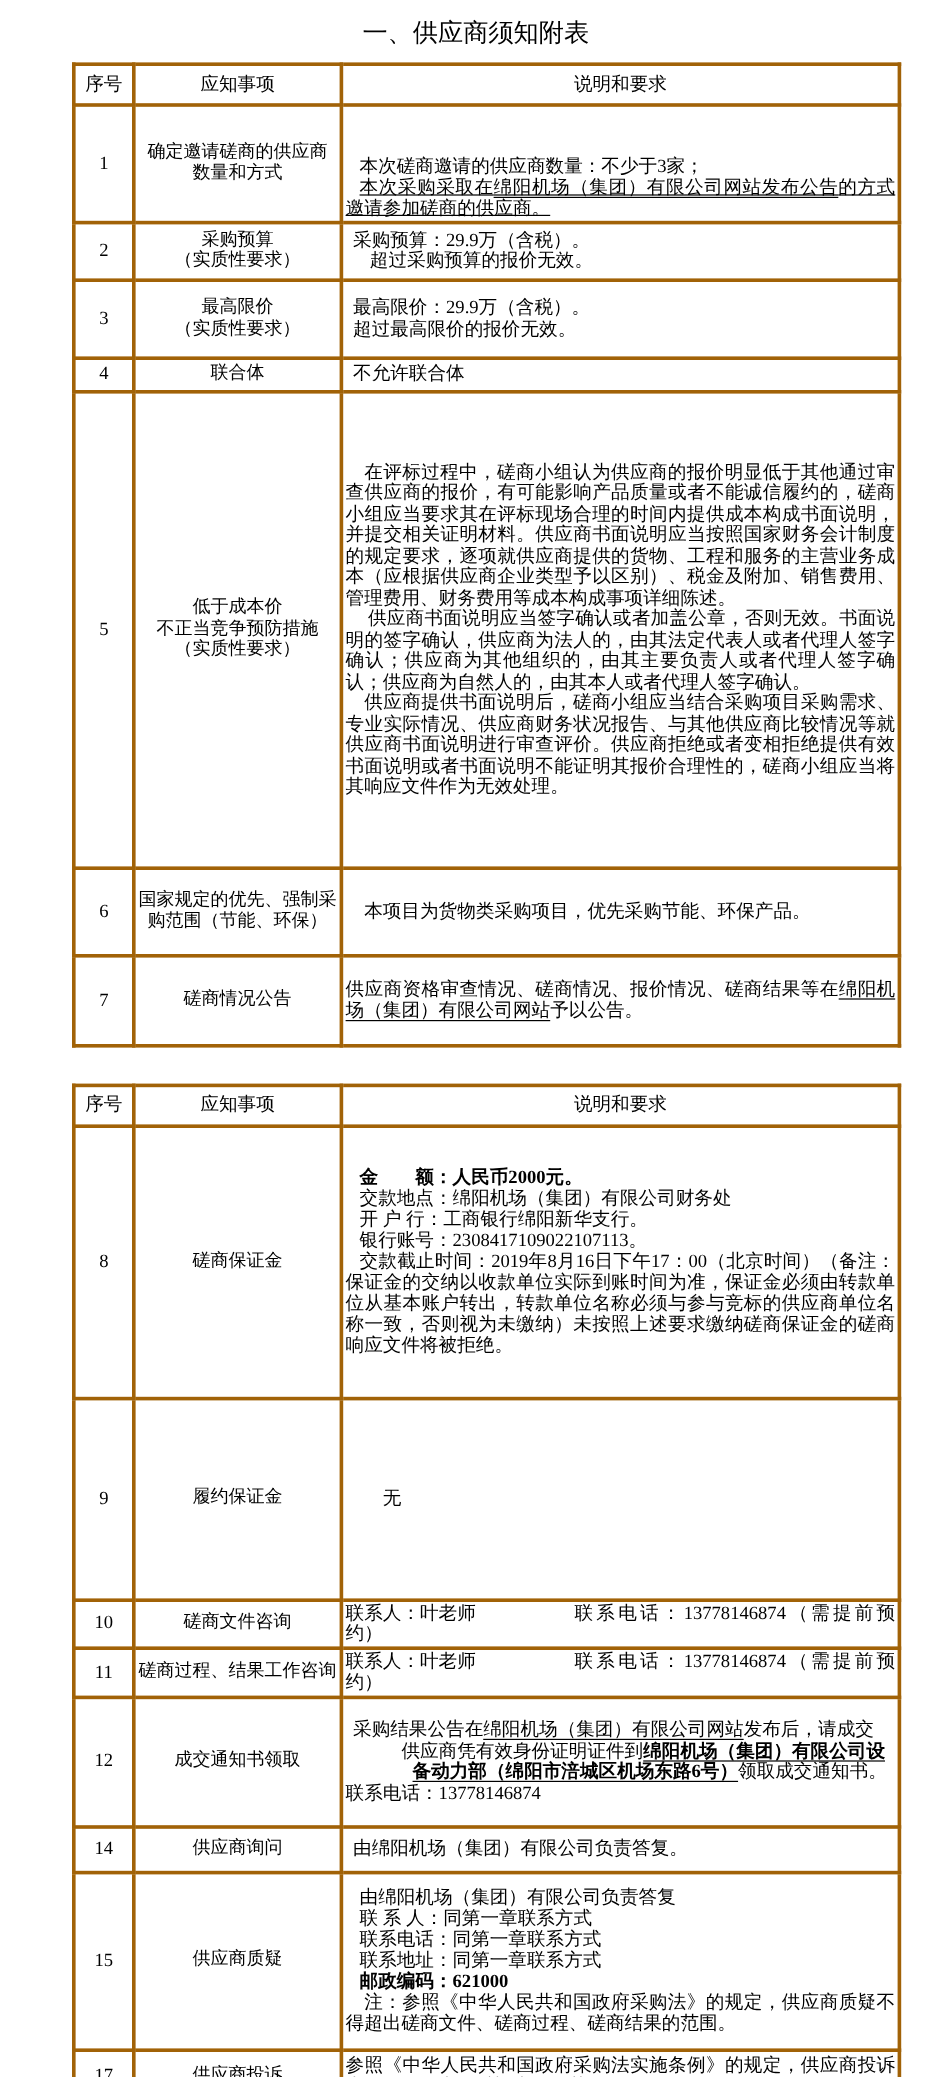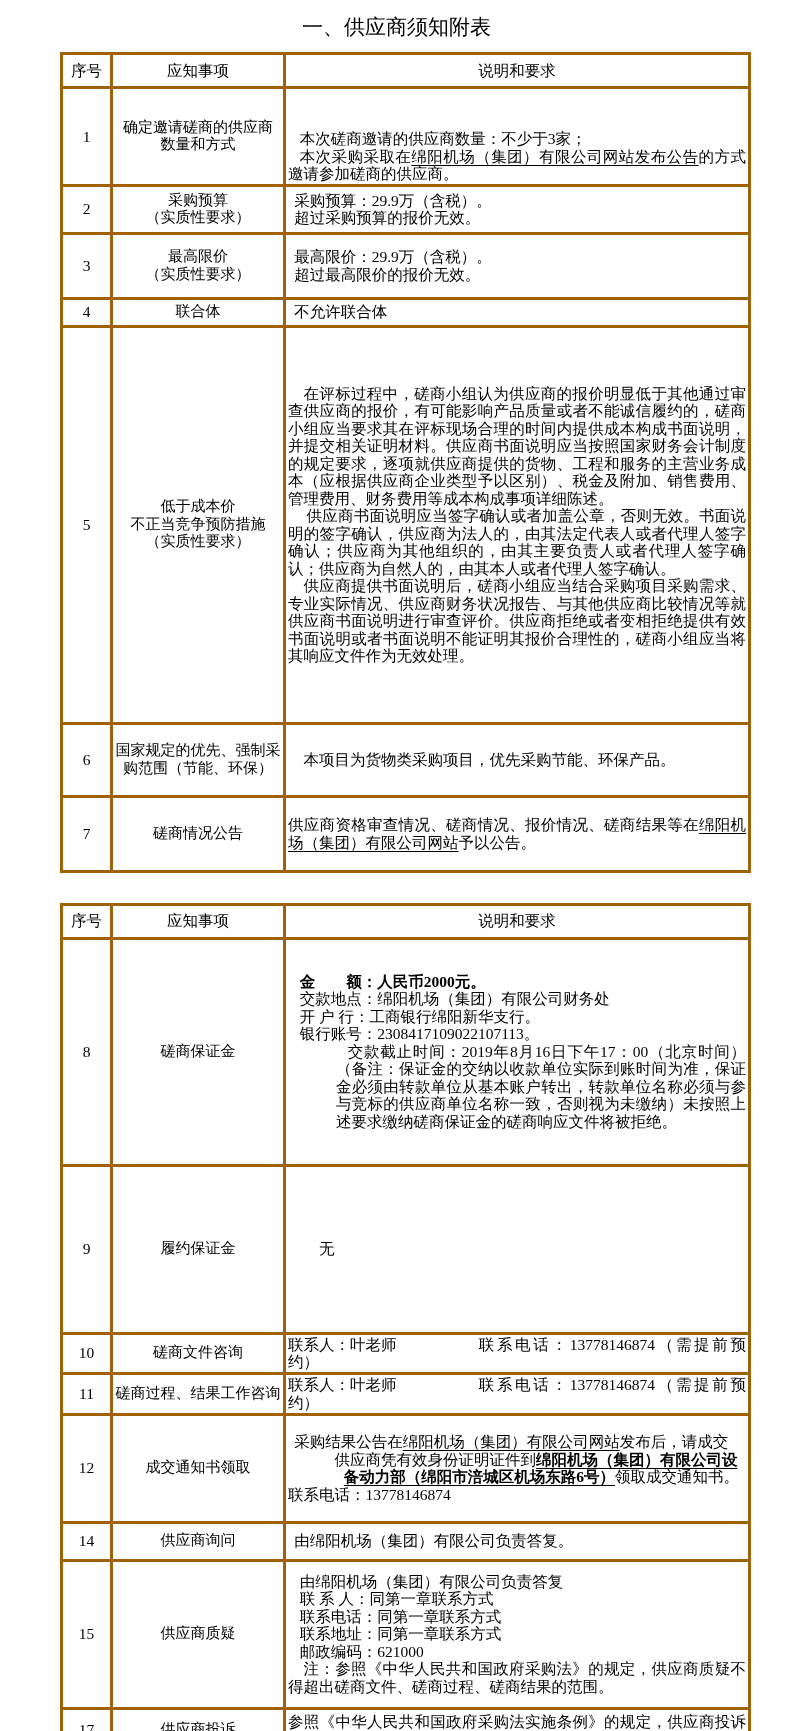--- a/index.html
+++ b/index.html
@@ -59,7 +59,7 @@
 数量和方式</td>
         <td class="c-content">
           <p class="para" style="text-indent: 0.75em; margin-top: 40px;"><span class="">本次磋商邀请的供应商数量：不少于3家；</span></p>
-          <p class="para" style="text-indent: 0.75em;"><span class="">本次采购采取在</span><span class="u ">绵阳机场（集团）有限公司网站发布公告</span><span class="">的方式邀请参加磋商的供应商。</span></p>
+          <p class="para" style="text-indent: 0.75em; text-decoration: underline;"><span class="">本次采购采取在</span><span class="u ">绵阳机场（集团）有限公司网站发布公告</span><span class="">的方式邀请参加磋商的供应商。</span></p>
         </td>
       </tr>
       <tr style="height: 48px;">

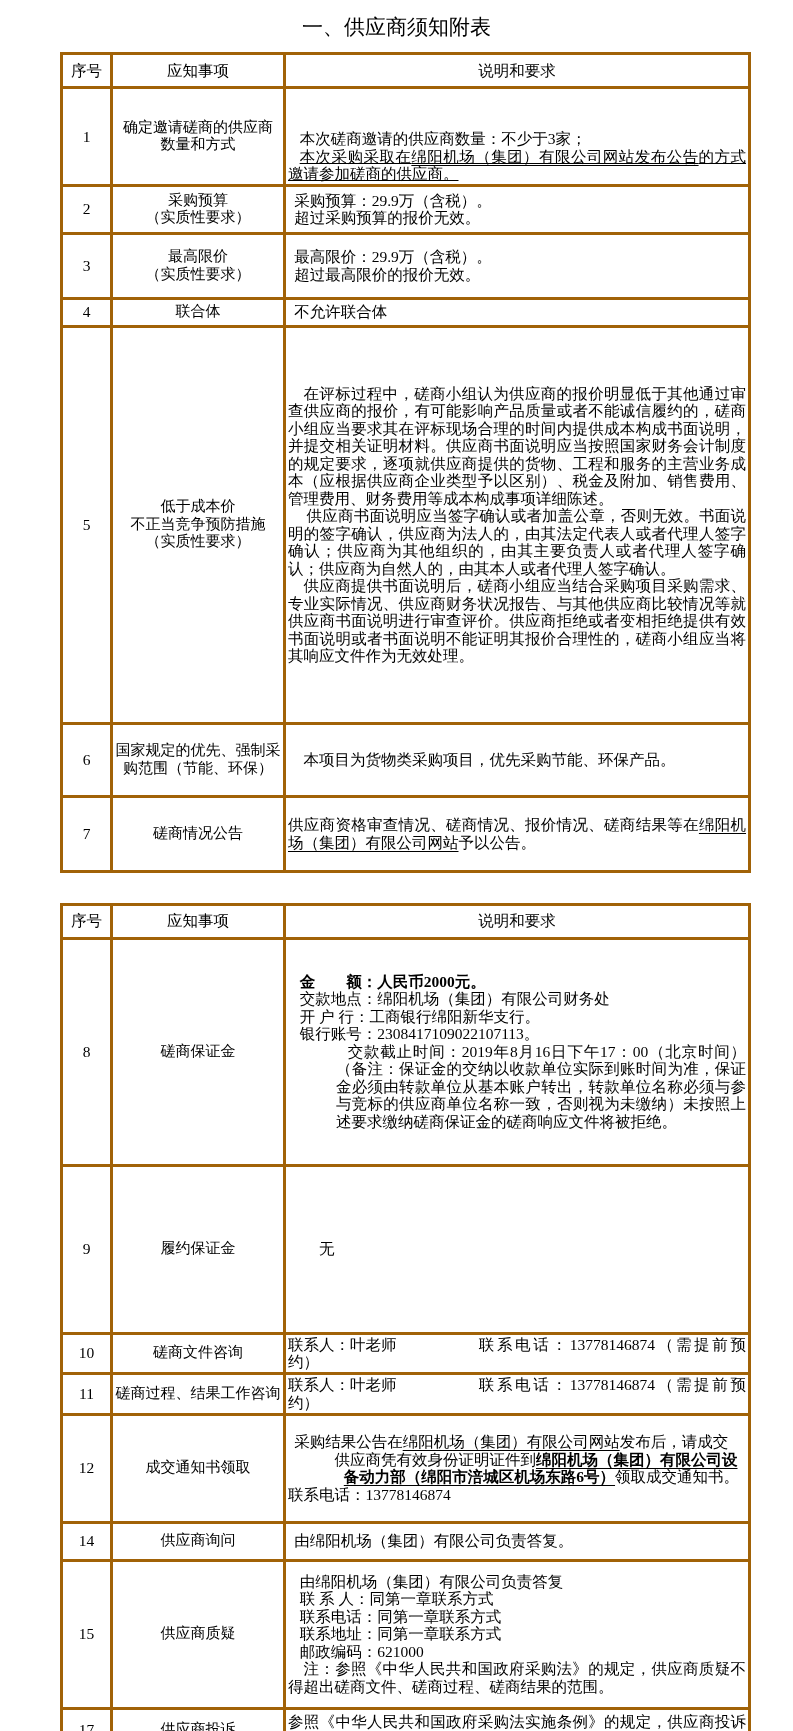--- a/index.html
+++ b/index.html
@@ -68,7 +68,7 @@
 （实质性要求）</td>
         <td class="c-content">
           <p class="para" style="text-indent: 0.4em;"><span class="">采购预算：29.9万（含税）。</span></p>
-          <p class="para" style="text-indent: 0.4em;"><span class="">超过采购预算的报价无效。</span></p>
+          <p class="para" style="text-indent: 0.4em; margin-left: 14px;"><span class="">超过采购预算的报价无效。</span></p>
         </td>
       </tr>
       <tr style="height: 65px;">

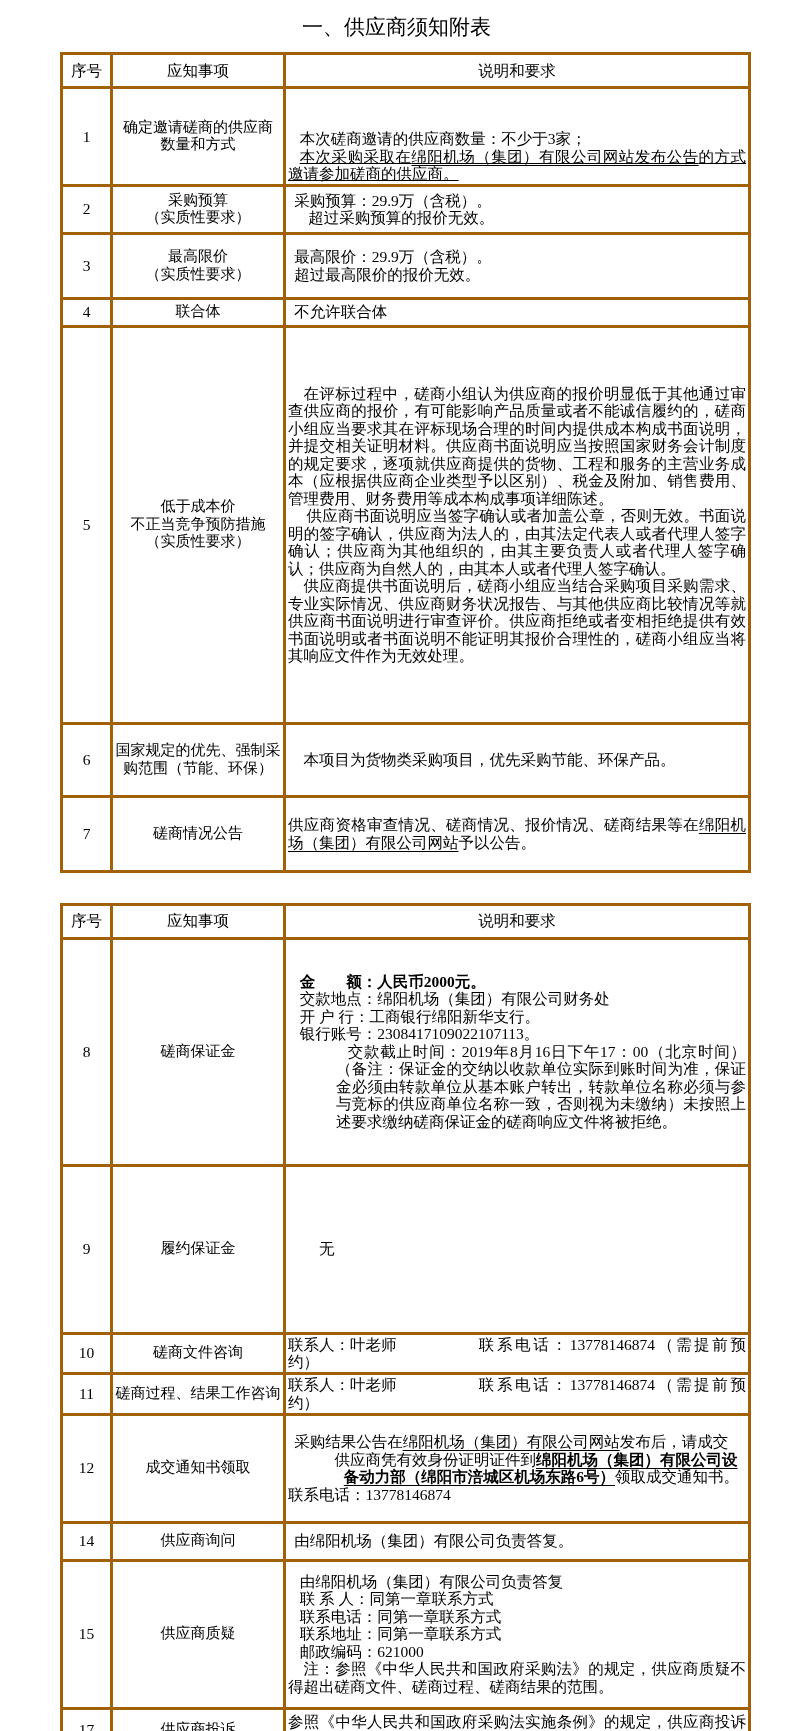--- a/index.html
+++ b/index.html
@@ -138,7 +138,7 @@
           <p class="para" style="text-indent: 0.75em;"><span class="">交款地点：绵阳机场（集团）有限公司财务处</span></p>
           <p class="para" style="text-indent: 0.75em;"><span class="">开 户 行：工商银行绵阳新华支行。</span></p>
           <p class="para" style="text-indent: 0.75em;"><span class="">银行账号：2308417109022107113。</span></p>
-          <p class="para" style="text-indent: 0.75em; margin-left: 48px;"><span class="">交款截止时间：2019年8月16日下午17：00（北京时间）（备注：保证金的交纳以收款单位实际到账时间为准，保证金必须由转款单位从基本账户转出，转款单位名称必须与参与竞标的供应商单位名称一致，否则视为未缴纳）未按照上述要求缴纳磋商保证金的磋商响应文件将被拒绝。</span></p>
+          <p class="para" style="text-indent: 0.75em;"><span class="">交款截止时间：2019年8月16日下午17：00（北京时间）（备注：保证金的交纳以收款单位实际到账时间为准，保证金必须由转款单位从基本账户转出，转款单位名称必须与参与竞标的供应商单位名称一致，否则视为未缴纳）未按照上述要求缴纳磋商保证金的磋商响应文件将被拒绝。</span></p>
         </td>
       </tr>
       <tr style="height: 168px;">

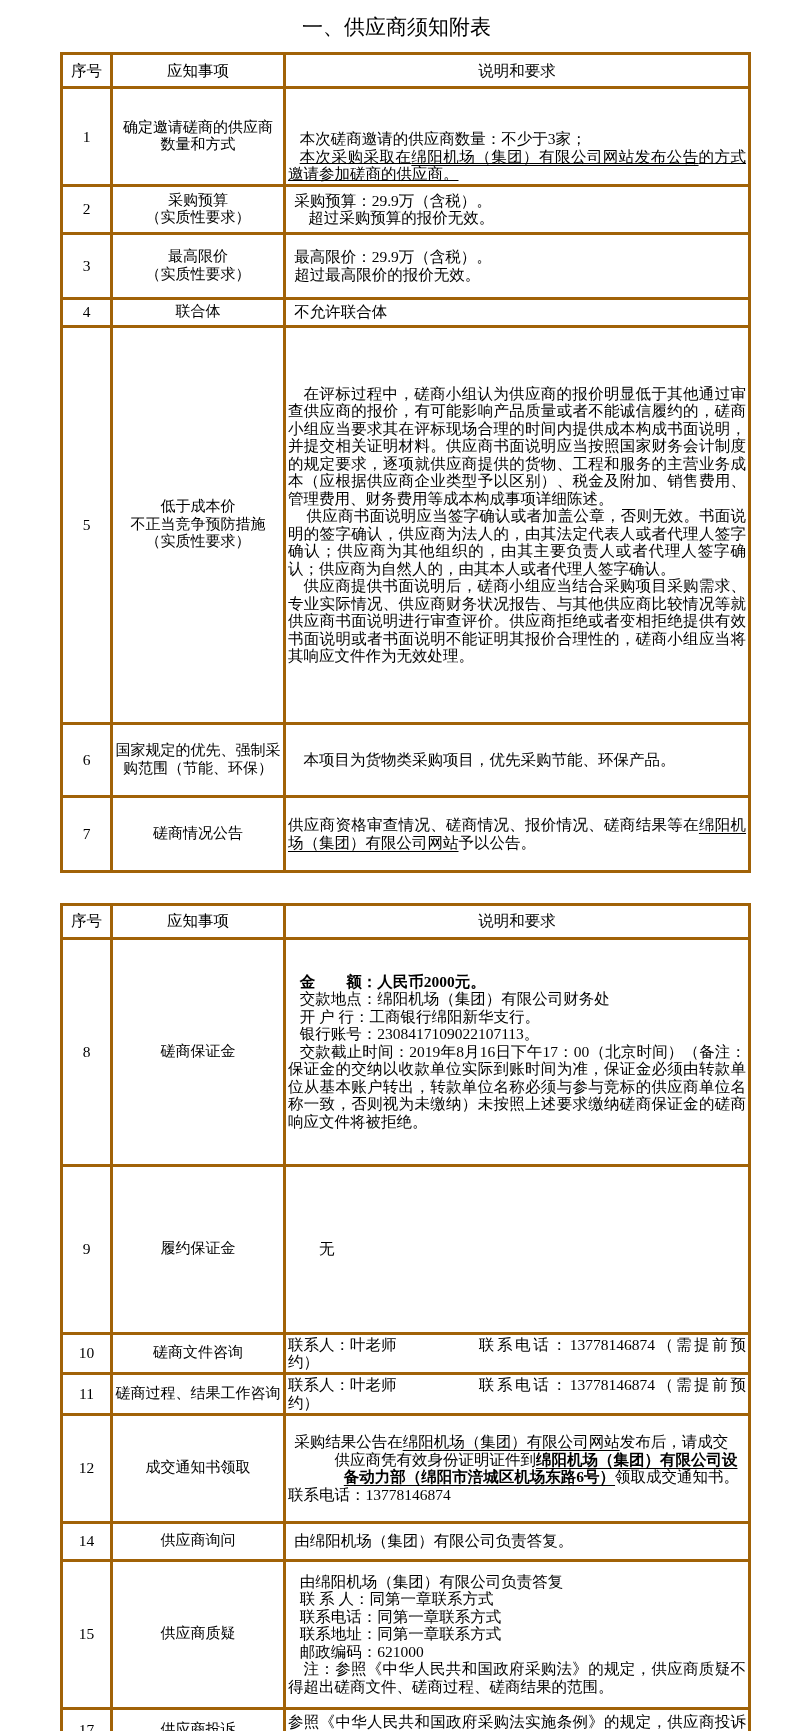--- a/index.html
+++ b/index.html
@@ -187,7 +187,7 @@
           <p class="para" style="text-indent: 0.75em;"><span class="">联 系 人：同第一章联系方式</span></p>
           <p class="para" style="text-indent: 0.75em;"><span class="">联系电话：同第一章联系方式</span></p>
           <p class="para" style="text-indent: 0.75em;"><span class="">联系地址：同第一章联系方式</span></p>
-          <p class="para" style="text-indent: 0.75em;"><span class="">邮政编码：621000</span></p>
+          <p class="para" style="text-indent: 0.75em; font-weight: bold;"><span class="">邮政编码：621000</span></p>
           <p class="para" style="text-indent: 1em;"><span class="">注：参照《中华人民共和国政府采购法》的规定，供应商质疑不得超出磋商文件、磋商过程、磋商结果的范围。</span></p>
         </td>
       </tr>

